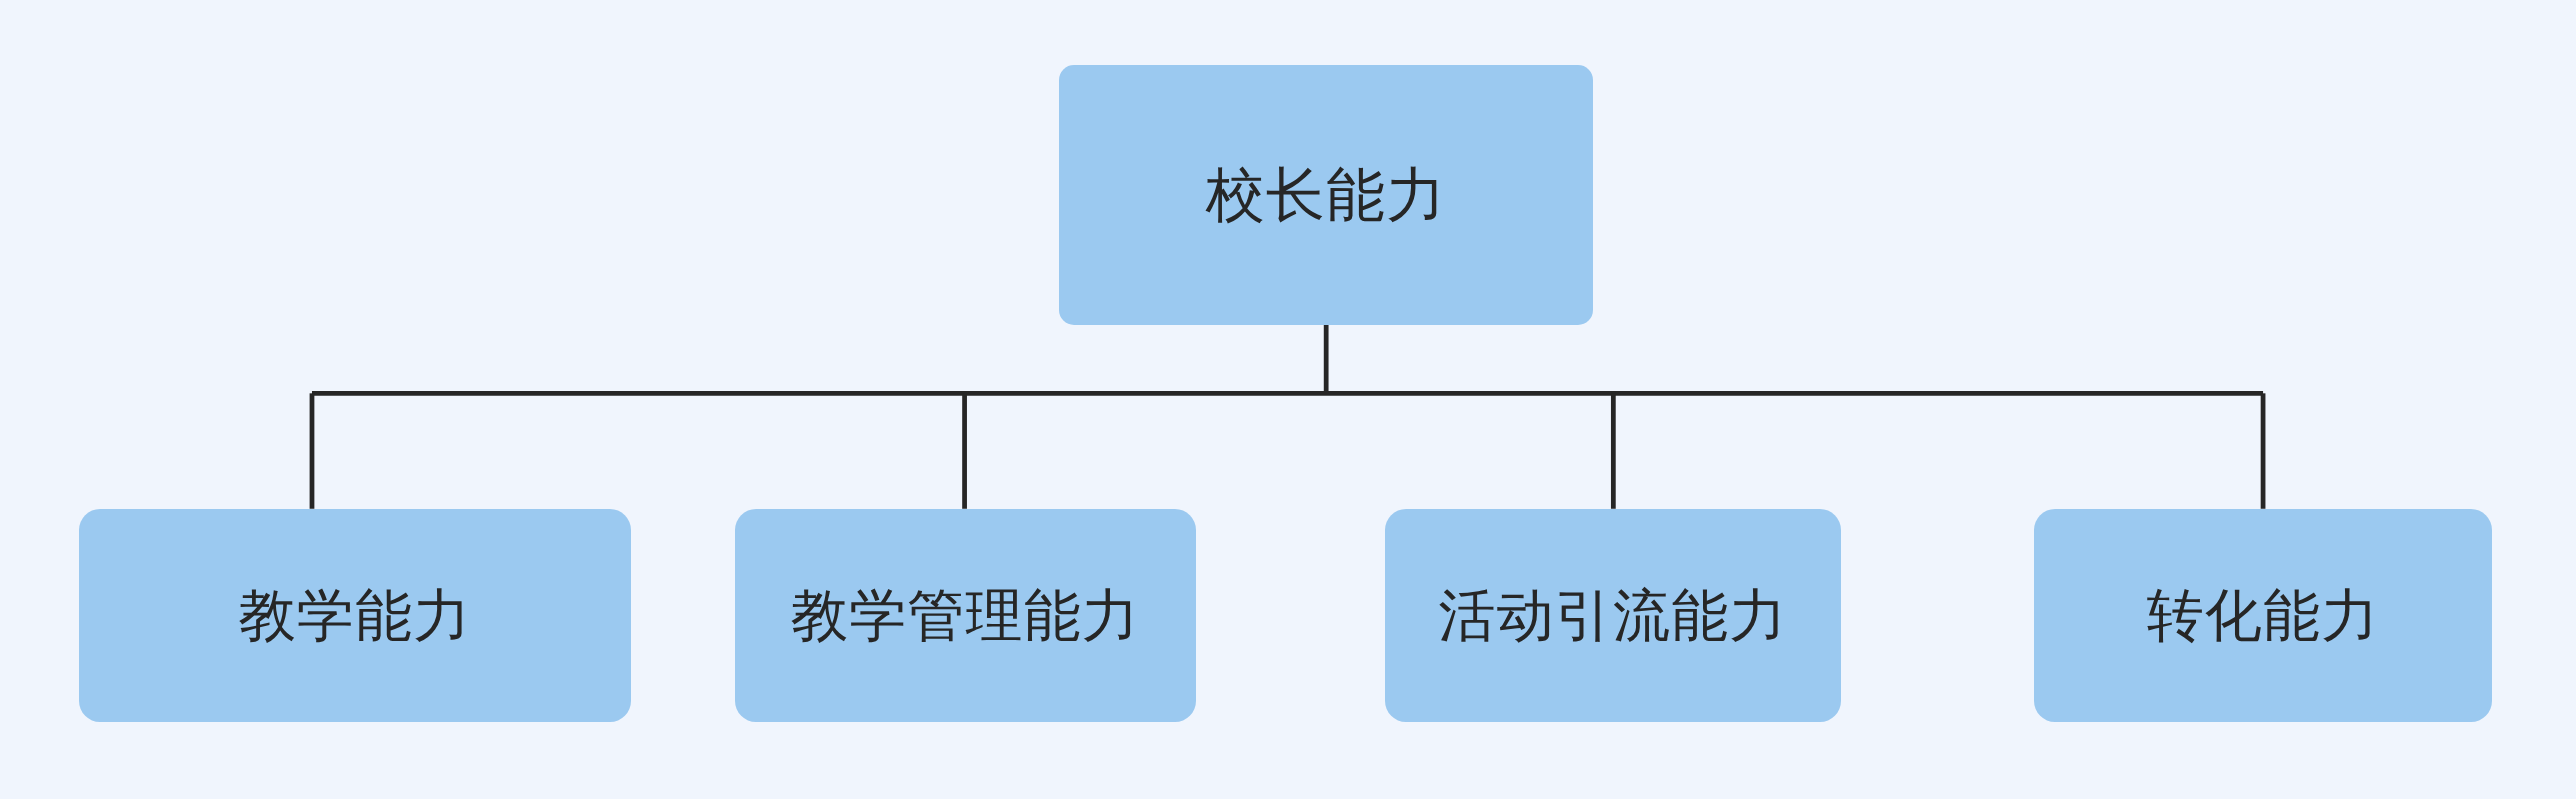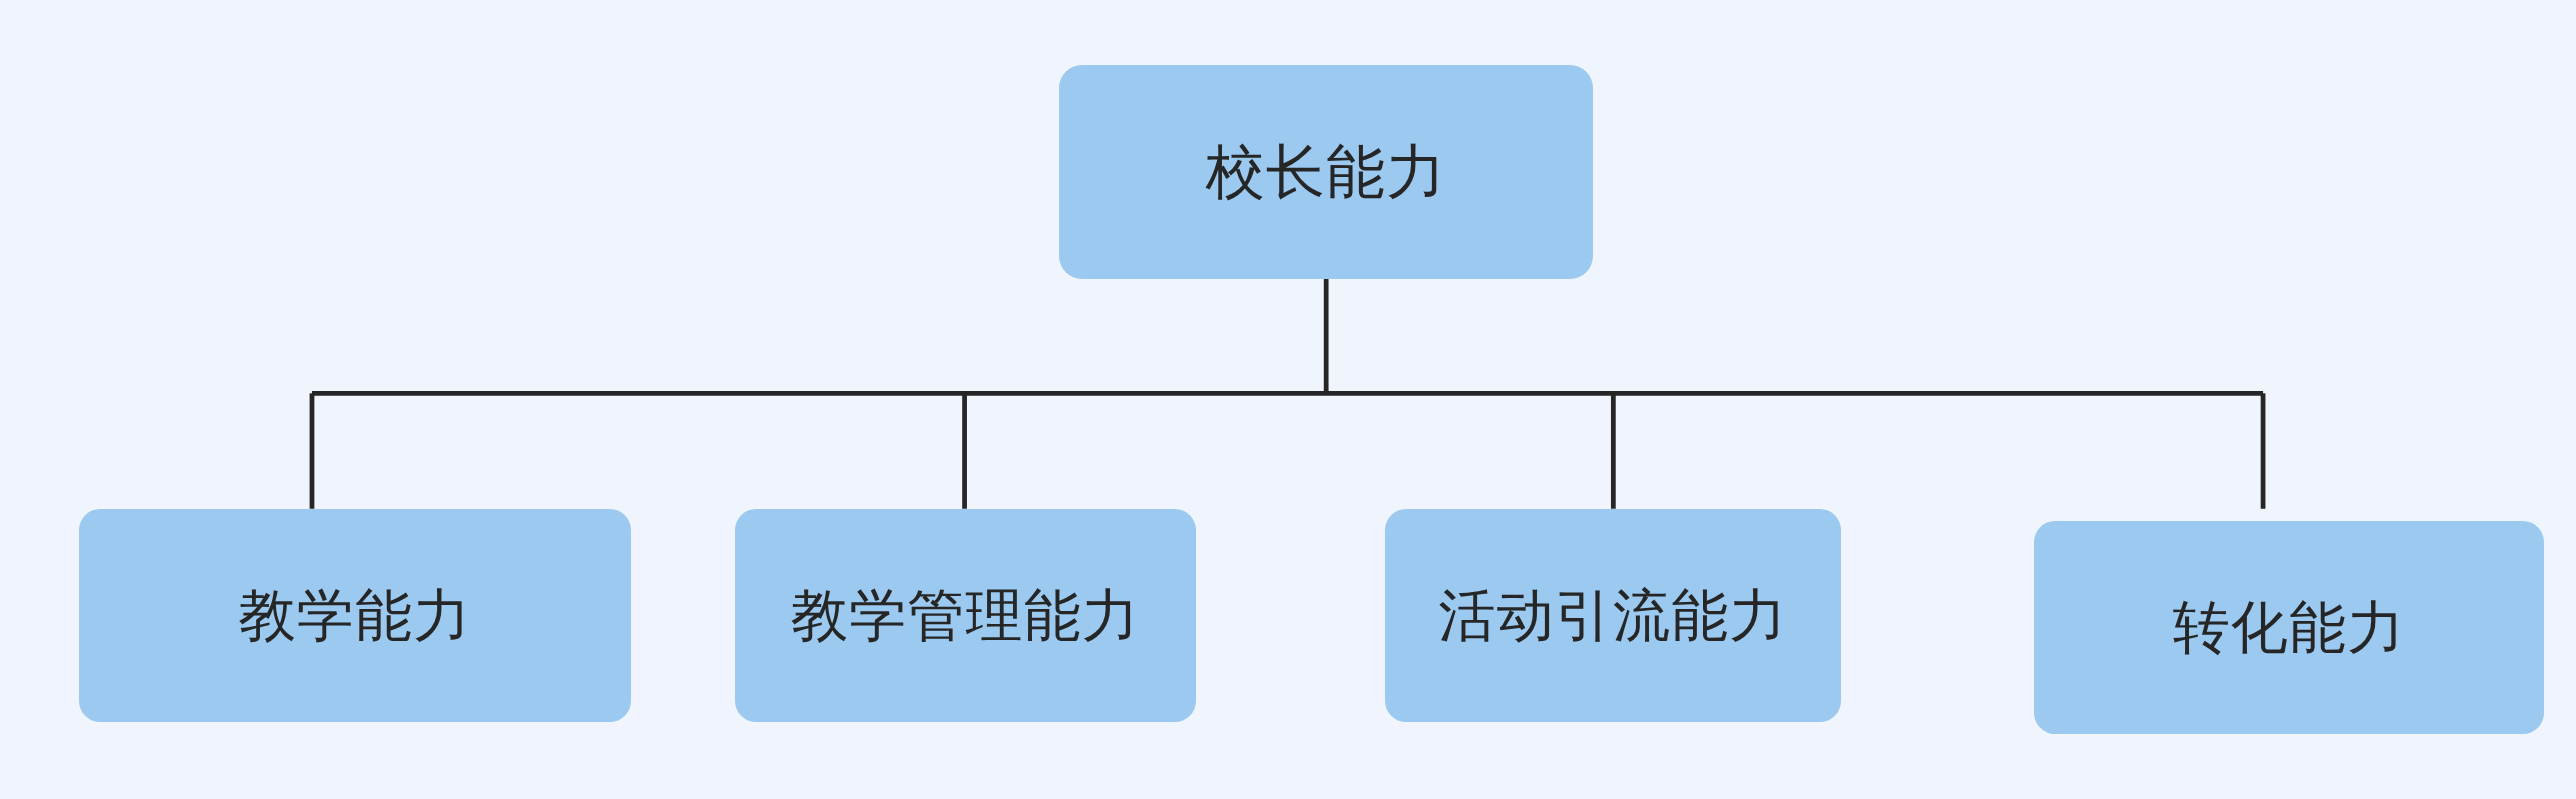--- a/index.html
+++ b/index.html
@@ -56,8 +56,8 @@
     left: 1059px;
     top: 65px;
     width: 534px;
-    height: 214px;
-    border-radius: 23px;
+    height: 260px;
+    border-radius: 15px;
   }
   #node-root .node-label {
     font-size: 59px;

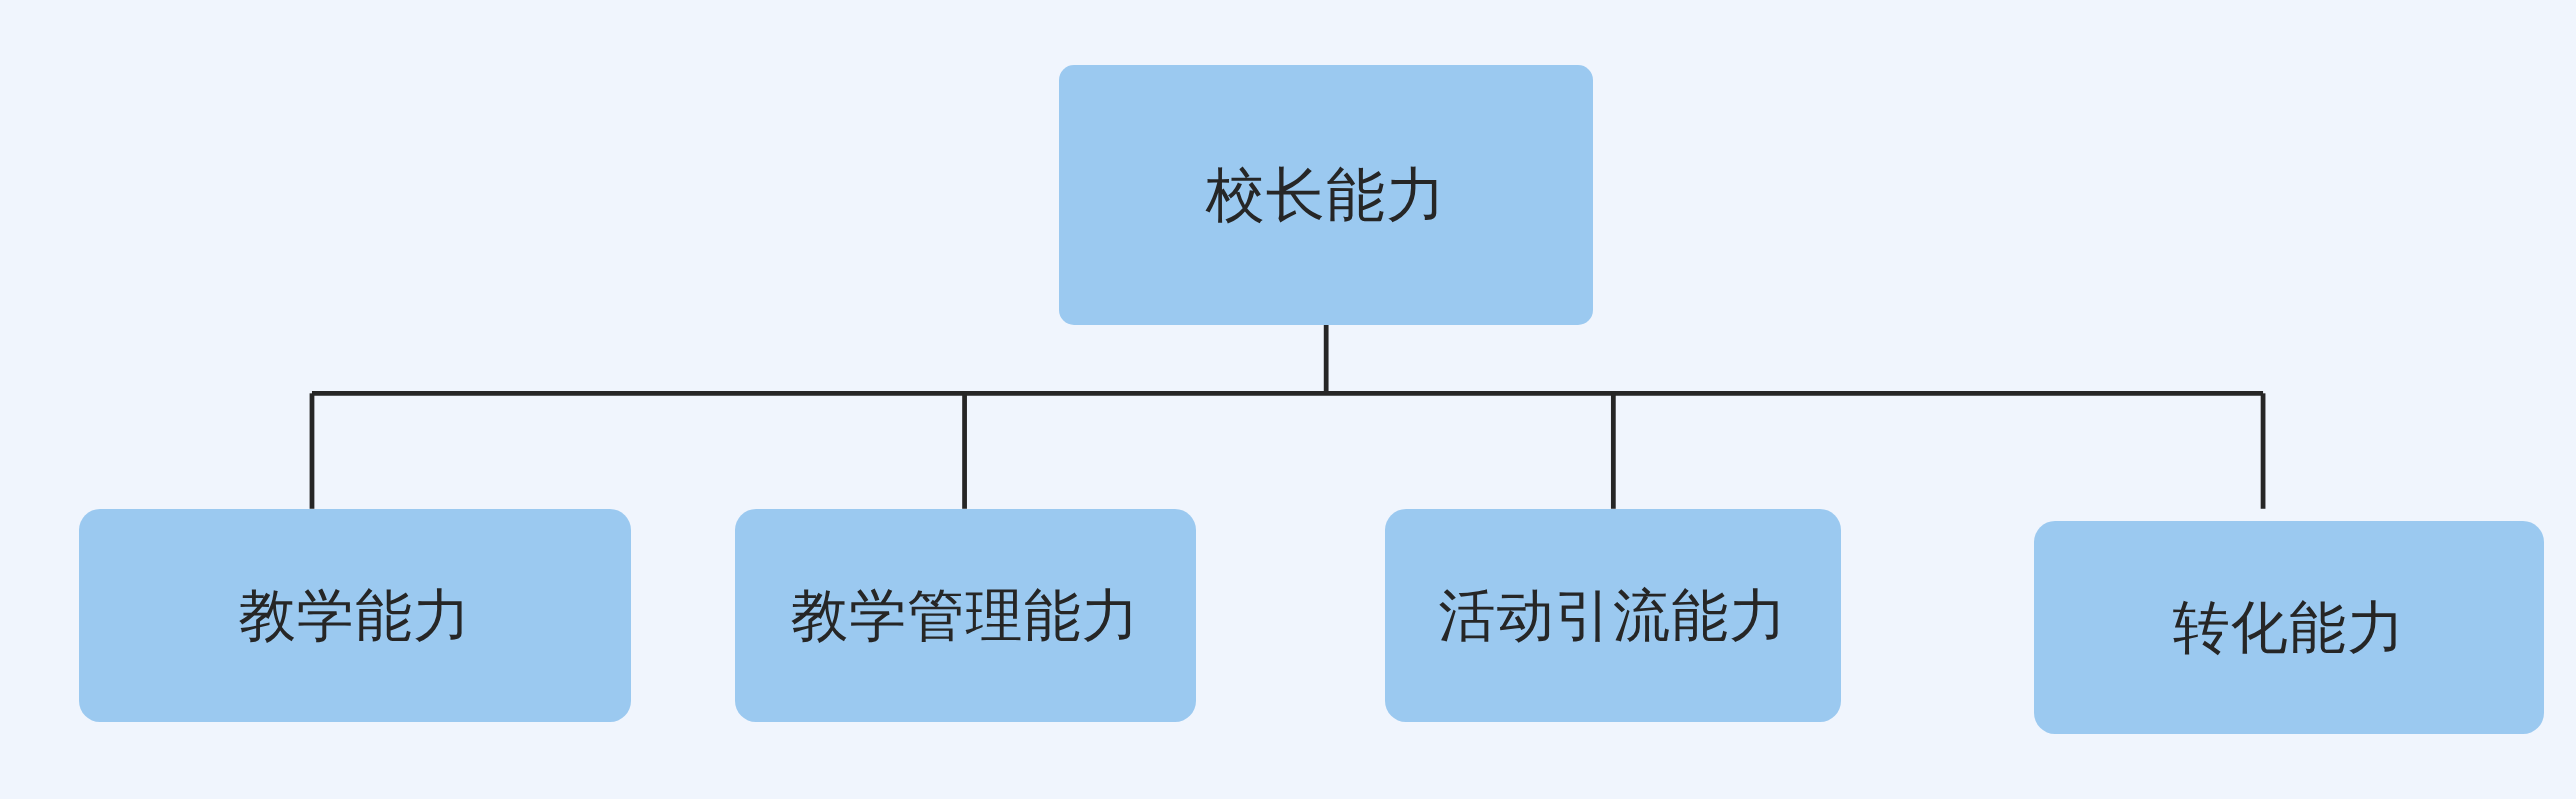--- a/index.html
+++ b/index.html
@@ -75,7 +75,7 @@
   #node-child-0 { left: 79px;   width: 552px; }
   #node-child-1 { left: 735px;  width: 461px; }
   #node-child-2 { left: 1385px; width: 456px; }
-  #node-child-3 { left: 2034px; width: 510px; margin-top: 12px; }
+  #node-child-3 { left: 2034px; width: 458px; }
 </style>
 </head>
 <body>

